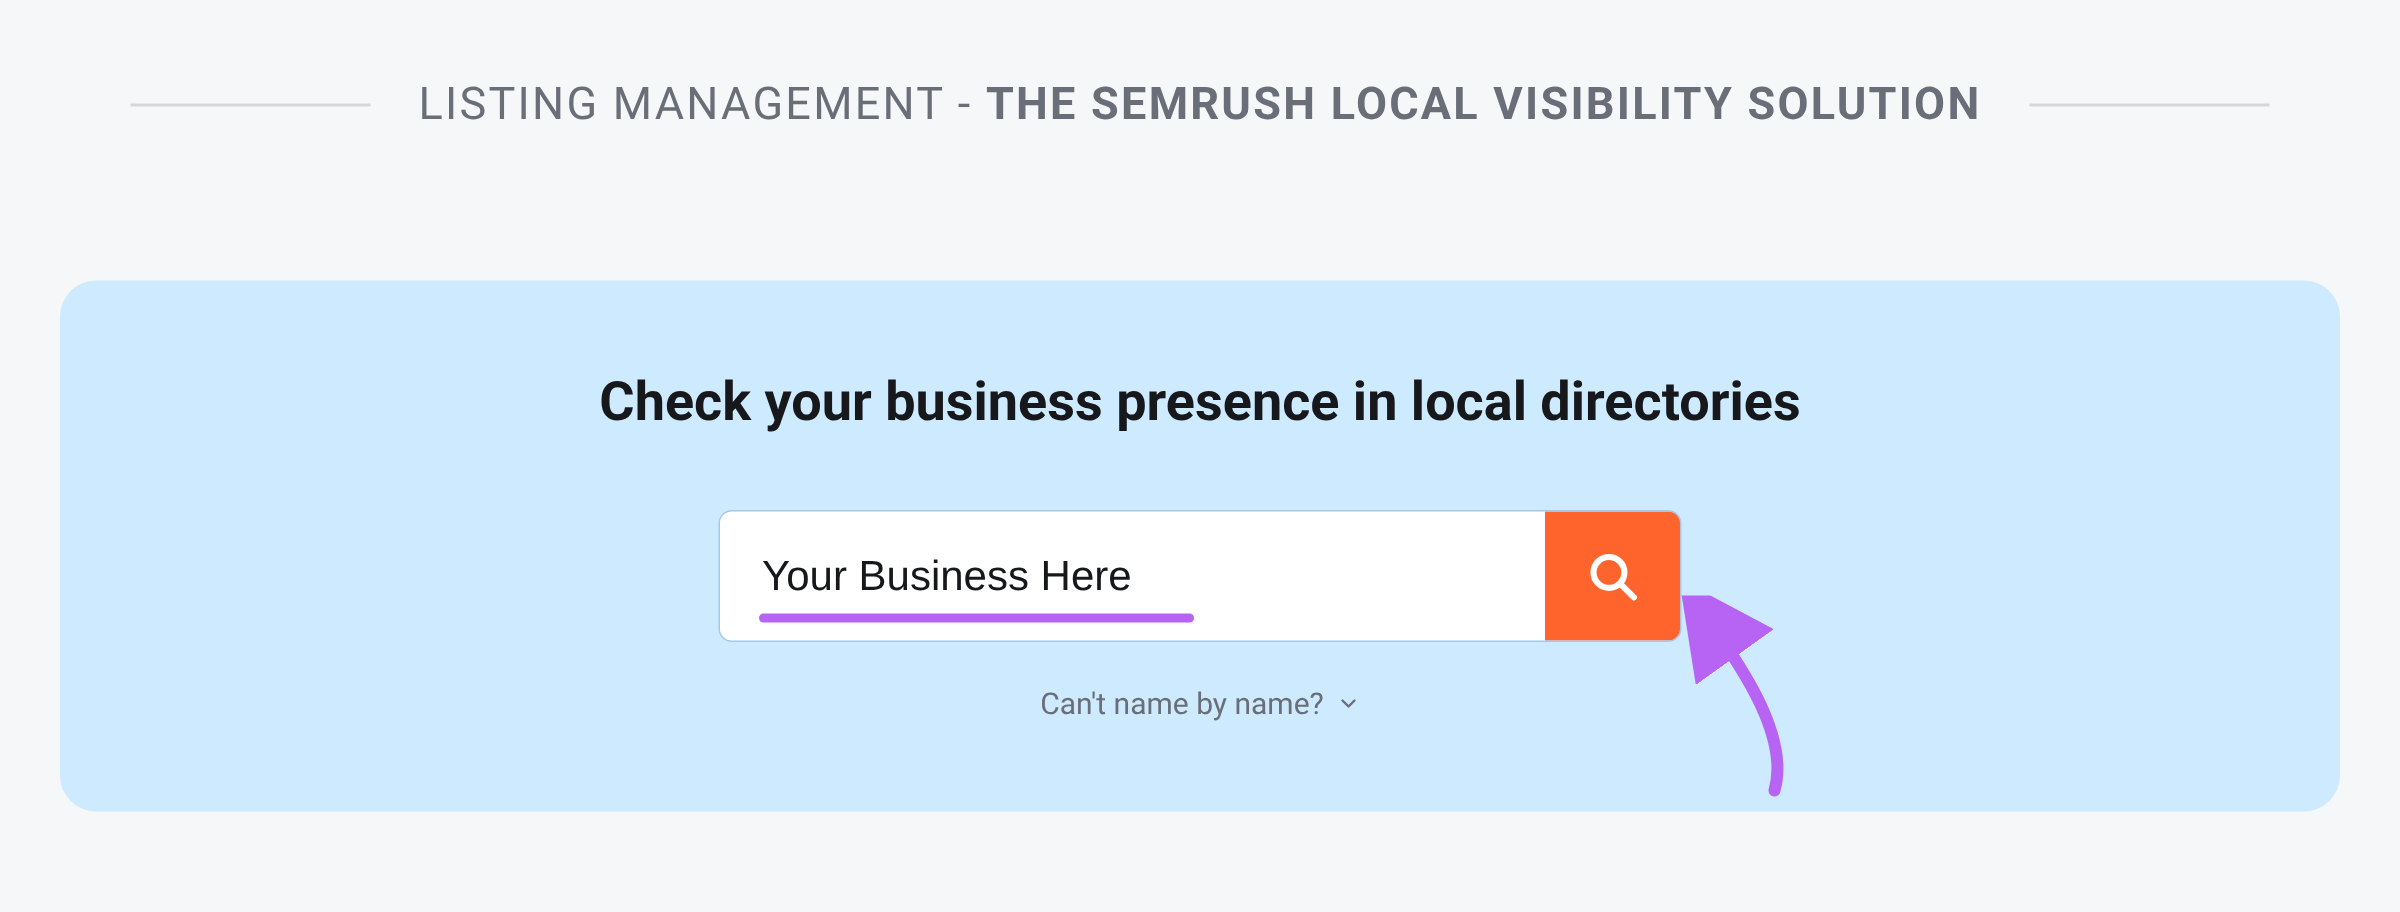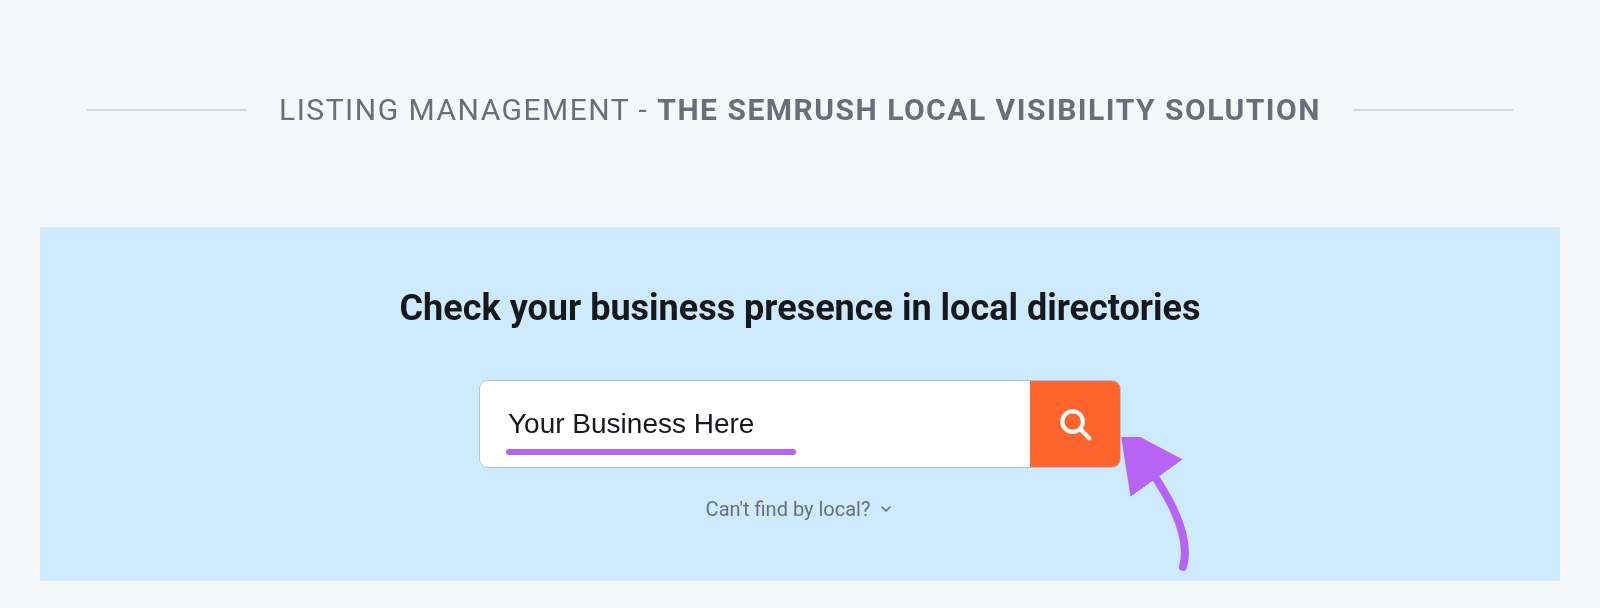--- a/index.html
+++ b/index.html
@@ -16,7 +16,6 @@
     justify-content: center;
     gap: 32px;
     padding-top: 52px;
-    margin-top: 40px;
   }
   .header-line {
     flex: 1;

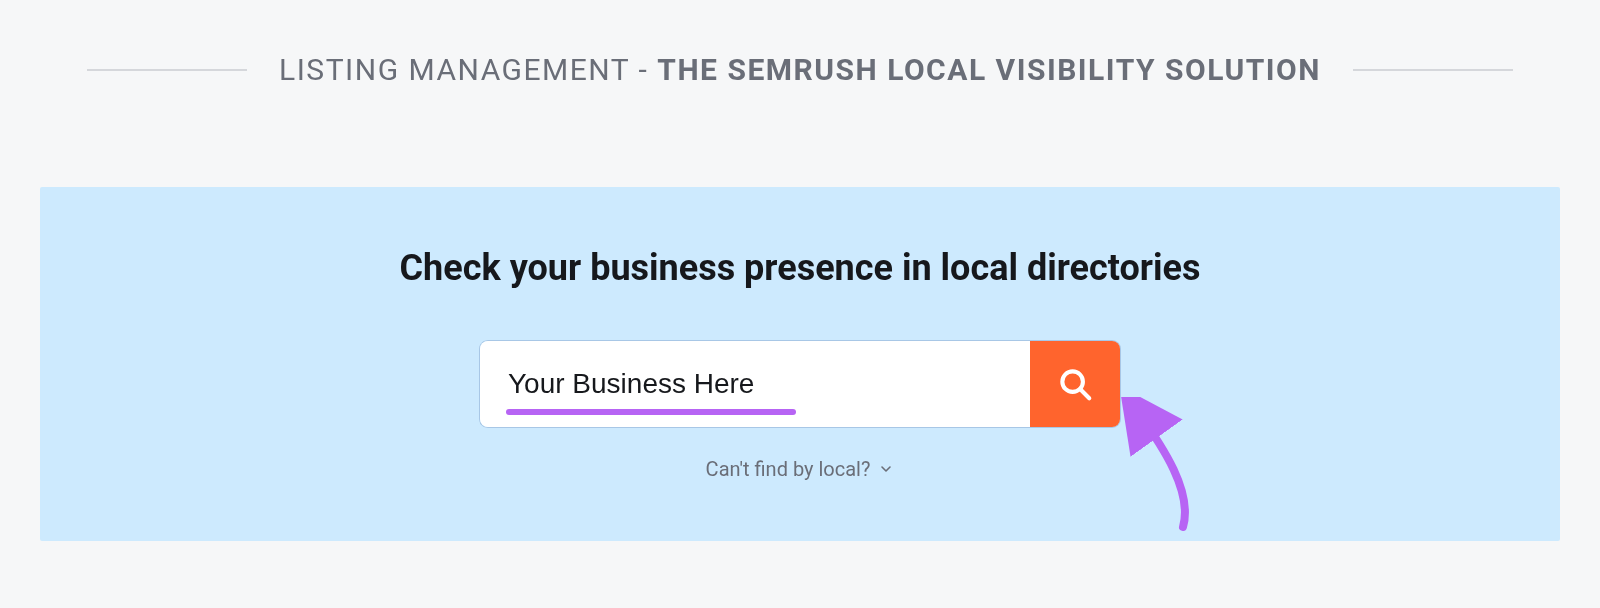--- a/index.html
+++ b/index.html
@@ -36,7 +36,7 @@
   .panel {
     margin: 100px 40px 40px 40px;
     background: #cdeafe;
-    border-radius: 2px;
+    border-radius: 24px;
     padding: 60px 40px 60px 40px;
     display: flex;
     flex-direction: column;

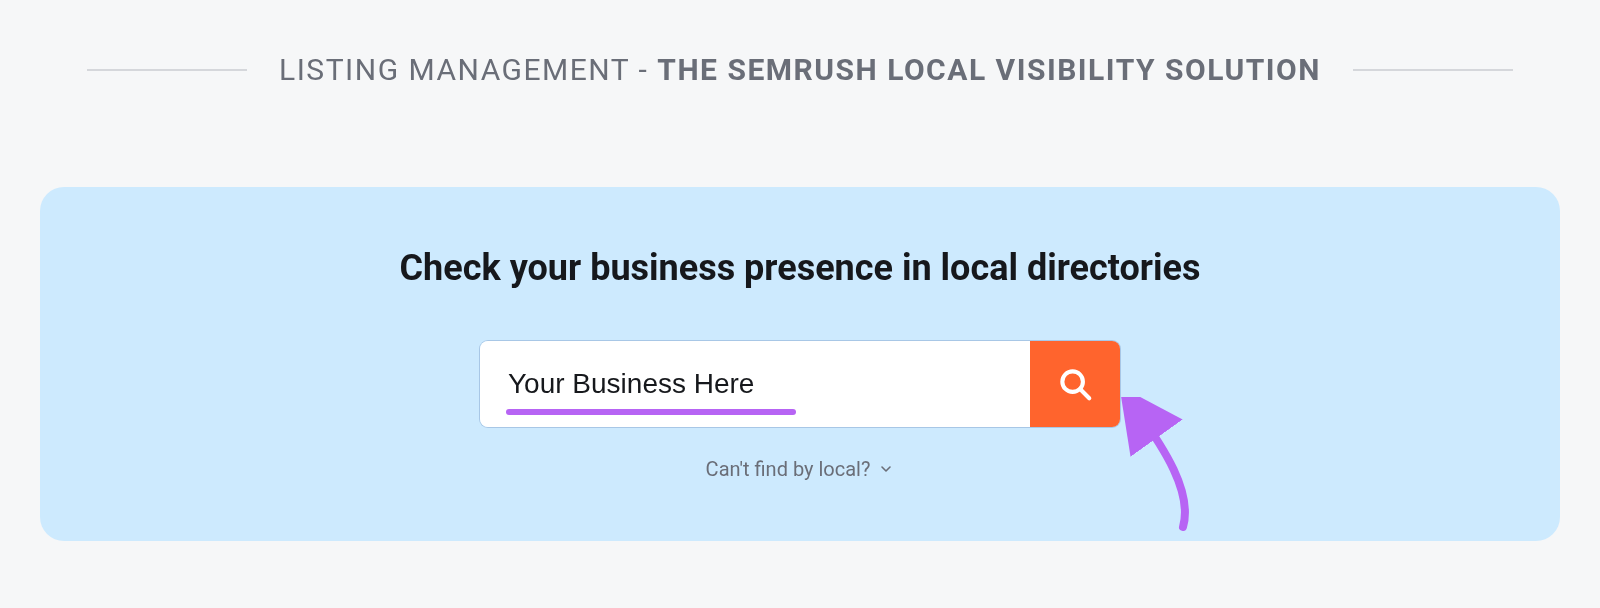--- a/index.html
+++ b/index.html
@@ -135,7 +135,7 @@
   </div>
 
   <div class="hint-row">
-    <span>Can't find by local?</span>
+    <span>Can't name by name?</span>
     <span>
       <svg width="16" height="16" viewBox="0 0 24 24" fill="none" stroke="#6a6e78" stroke-width="2.4" stroke-linecap="round" stroke-linejoin="round">
         <polyline points="6 9 12 15 18 9"></polyline>

